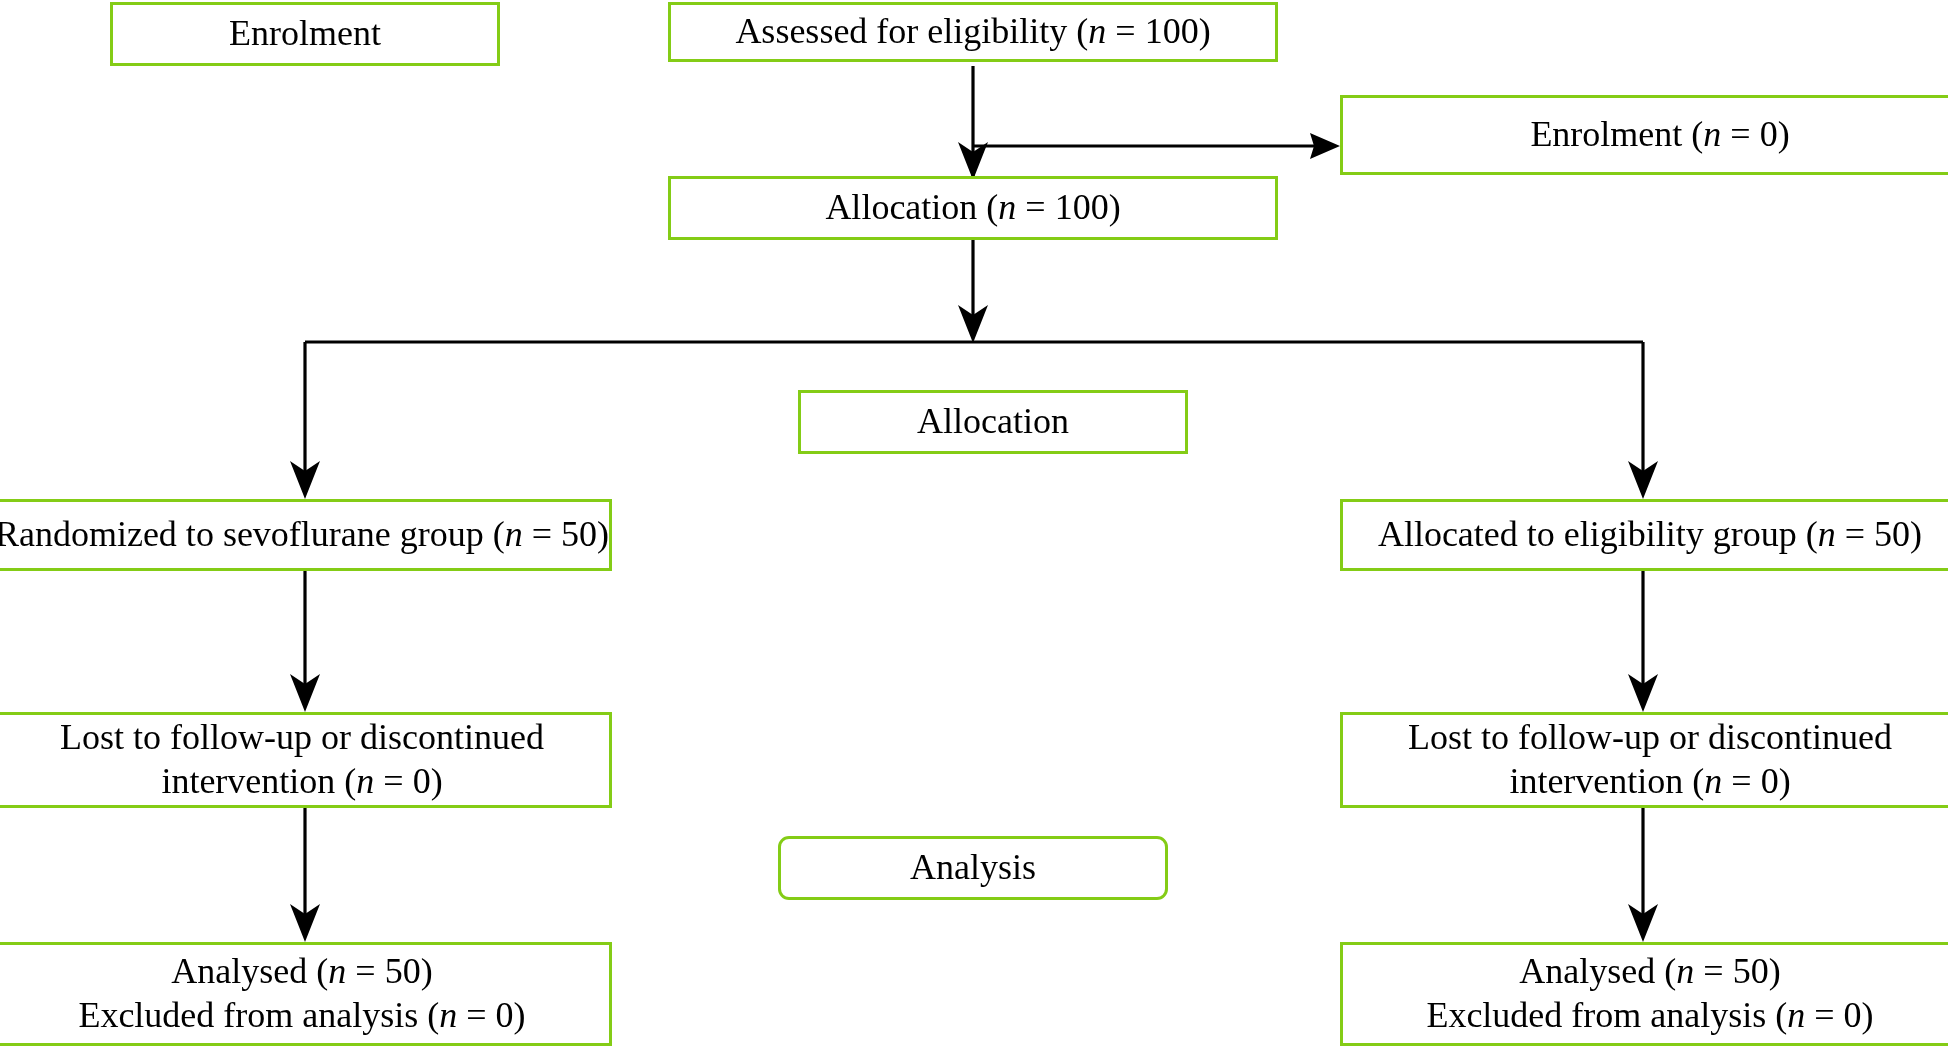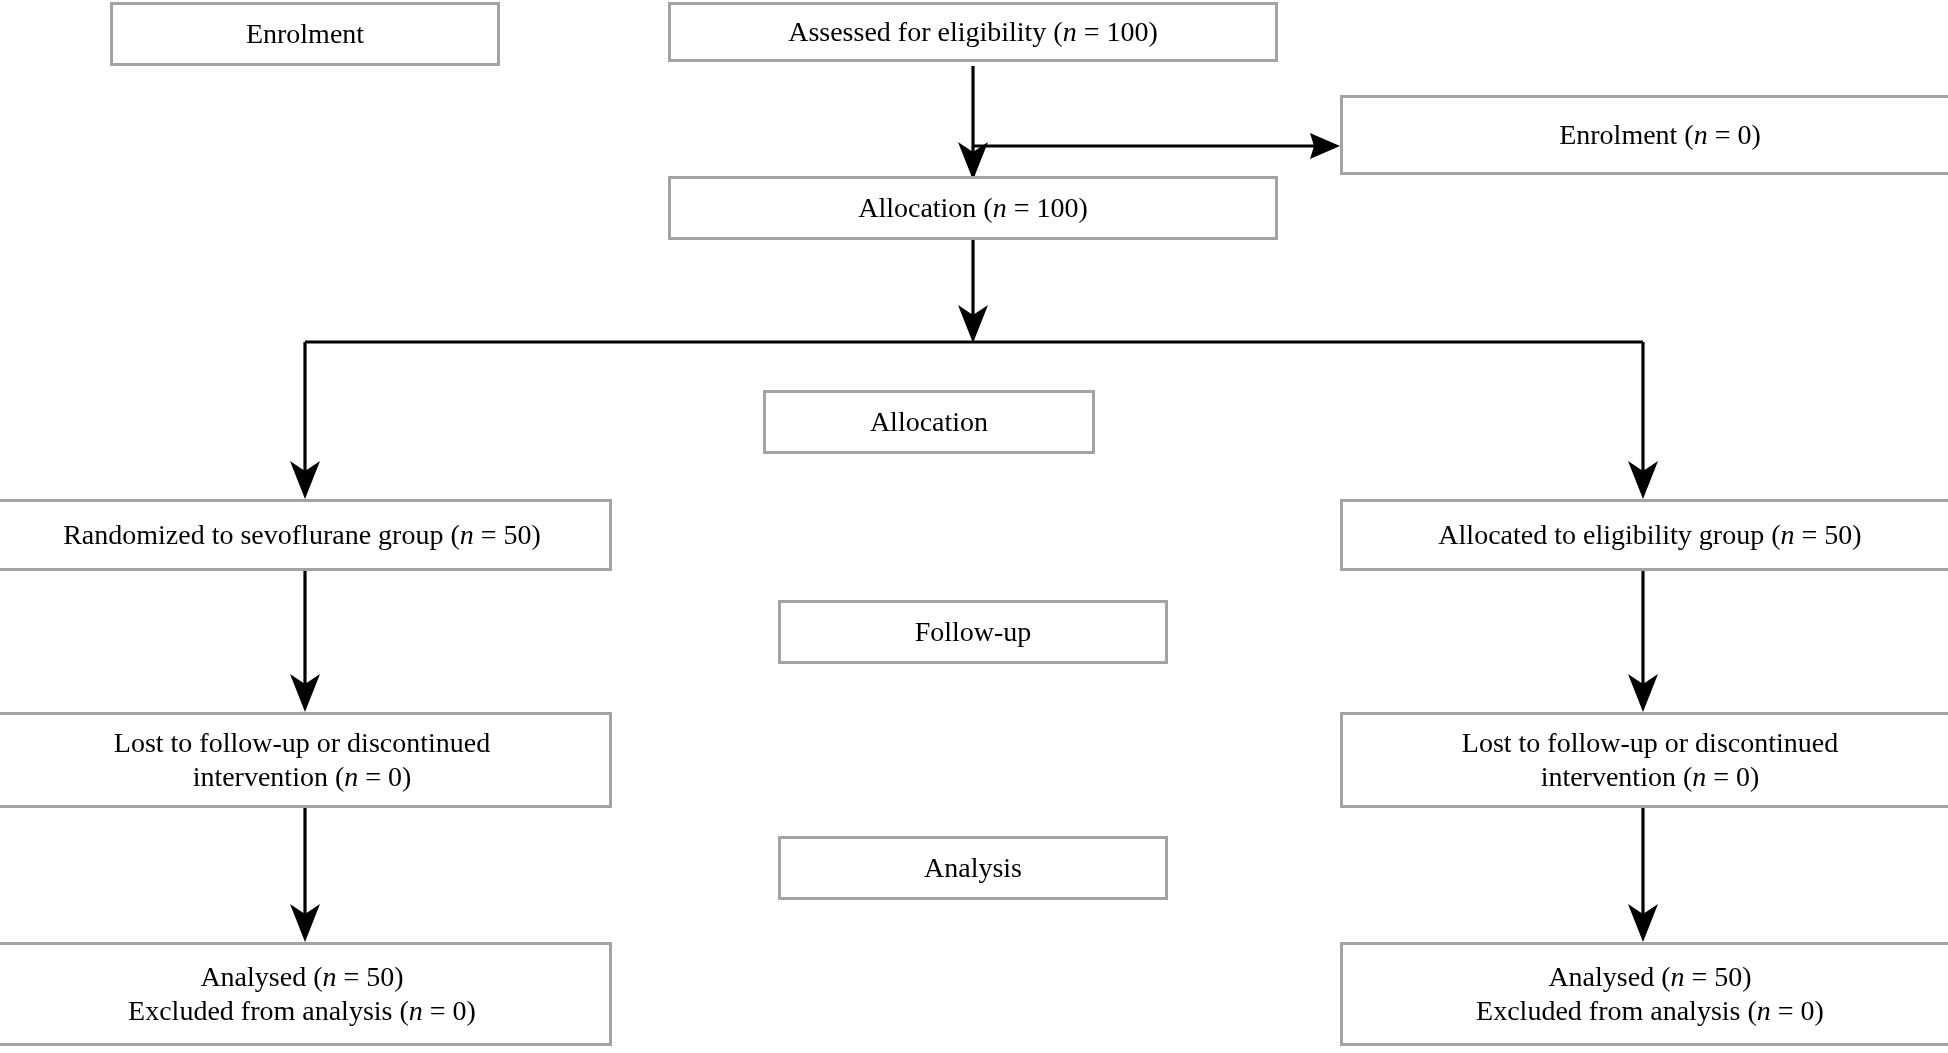--- a/index.html
+++ b/index.html
@@ -20,14 +20,14 @@
   .box {
     position: absolute;
     box-sizing: border-box;
-    border: 3px solid #a3a3a3;
+    border: 3px solid #84cc16;
     background: #ffffff;
     display: flex;
     align-items: center;
     justify-content: center;
     text-align: center;
     line-height: 1.22;
-    font-size: 28px;
+    font-size: 36px;
     padding: 0 10px;
   }
   .box .line { display: block; white-space: nowrap; }

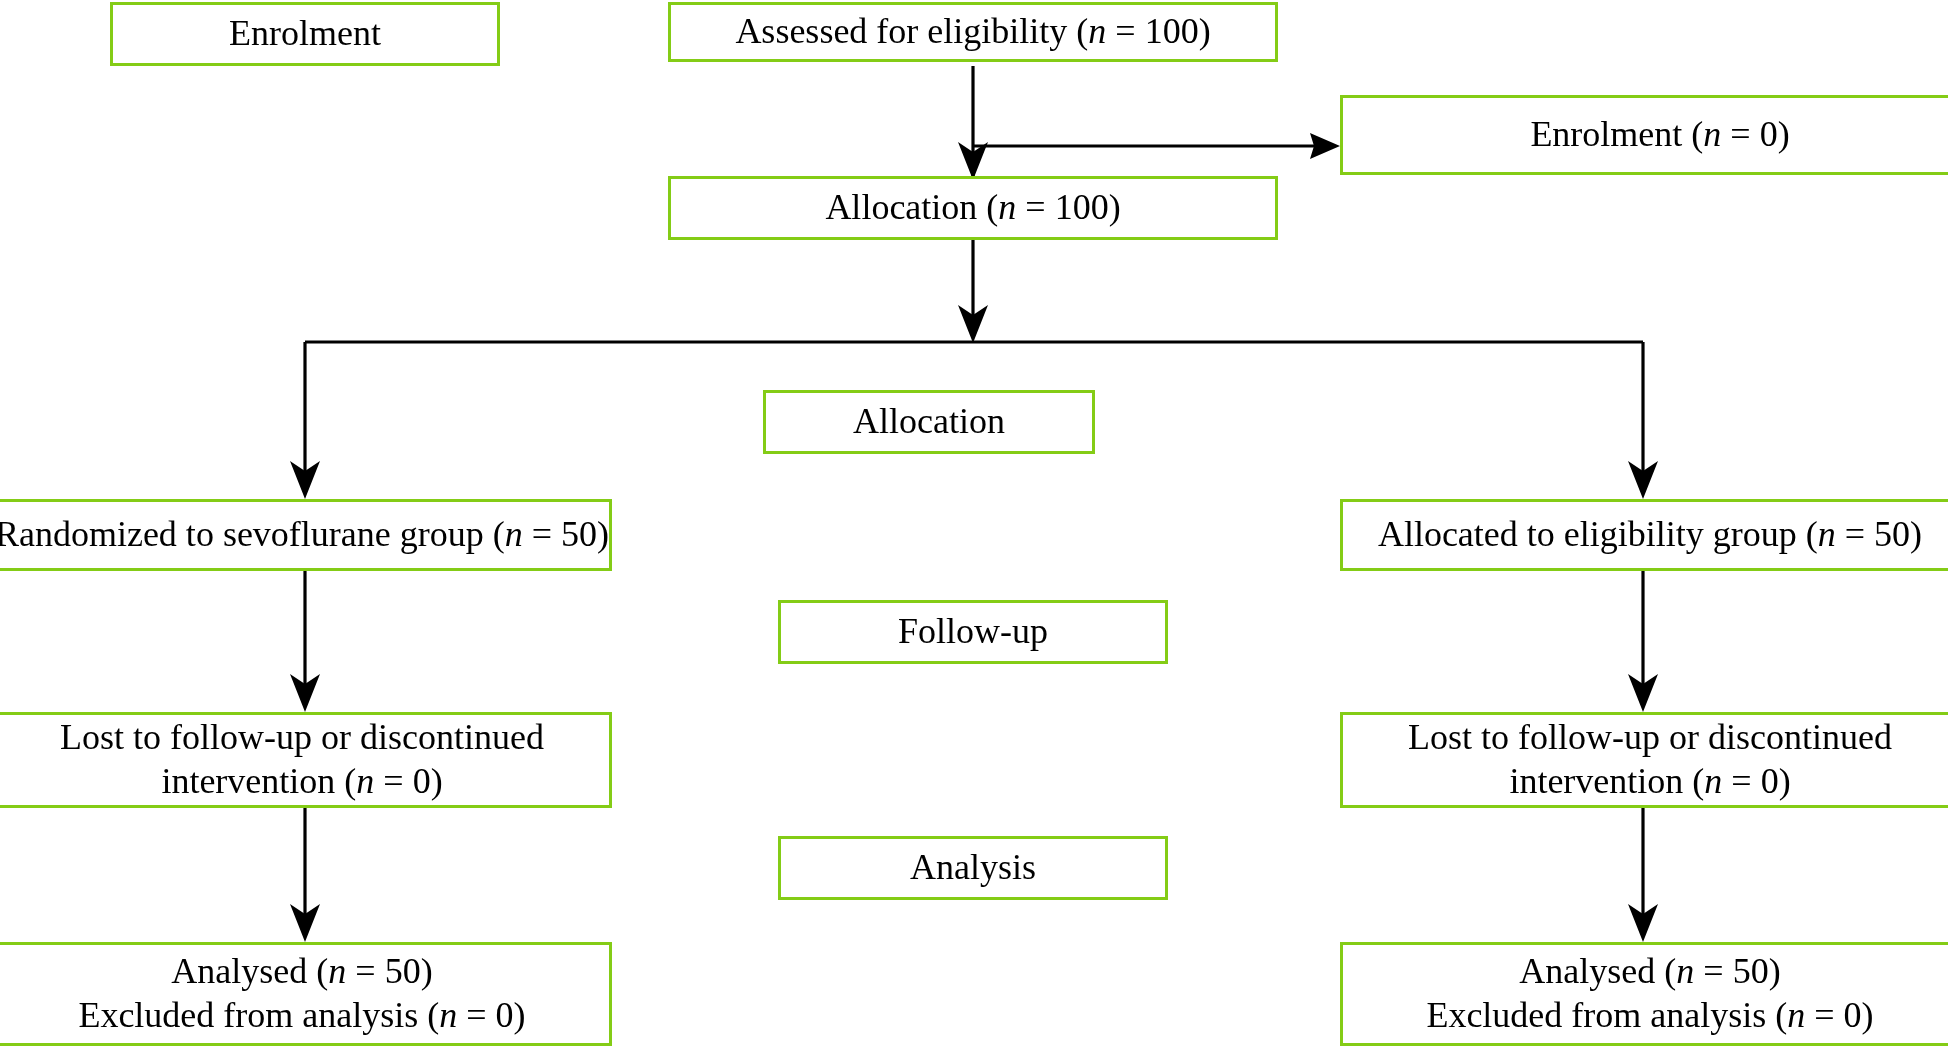--- a/index.html
+++ b/index.html
@@ -89,7 +89,7 @@
     <span class="line">Enrolment</span>
   </div>
 
-  <div class="box" style="left:763px; top:390px; width:332px; height:64px;">
+  <div class="box" style="left:798px; top:390px; width:390px; height:64px;">
     <span class="line">Allocation</span>
   </div>
 

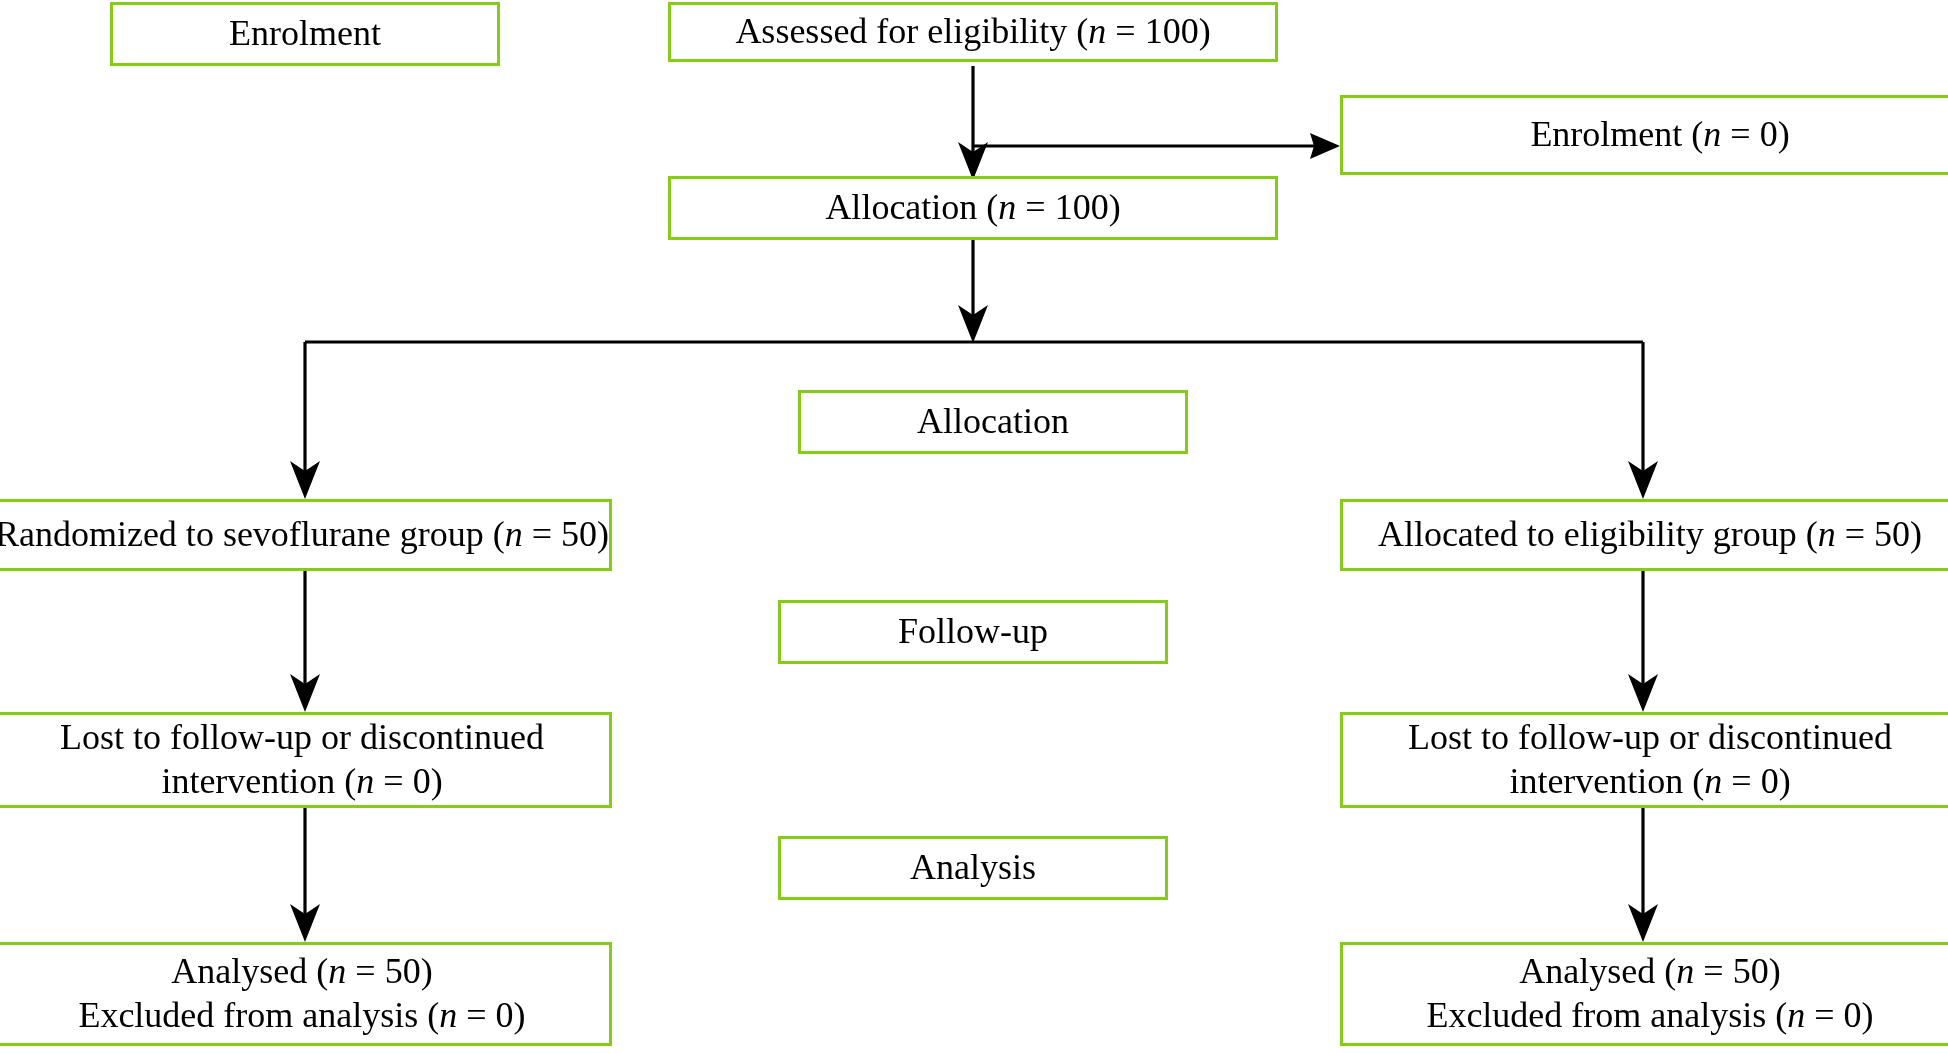--- a/index.html
+++ b/index.html
@@ -93,9 +93,6 @@
     <span class="line">Allocation</span>
   </div>
 
-  <div class="box" style="left:778px; top:600px; width:390px; height:64px;">
-    <span class="line">Follow-up</span>
-  </div>
 
   <div class="box" style="left:778px; top:836px; width:390px; height:64px;">
     <span class="line">Analysis</span>

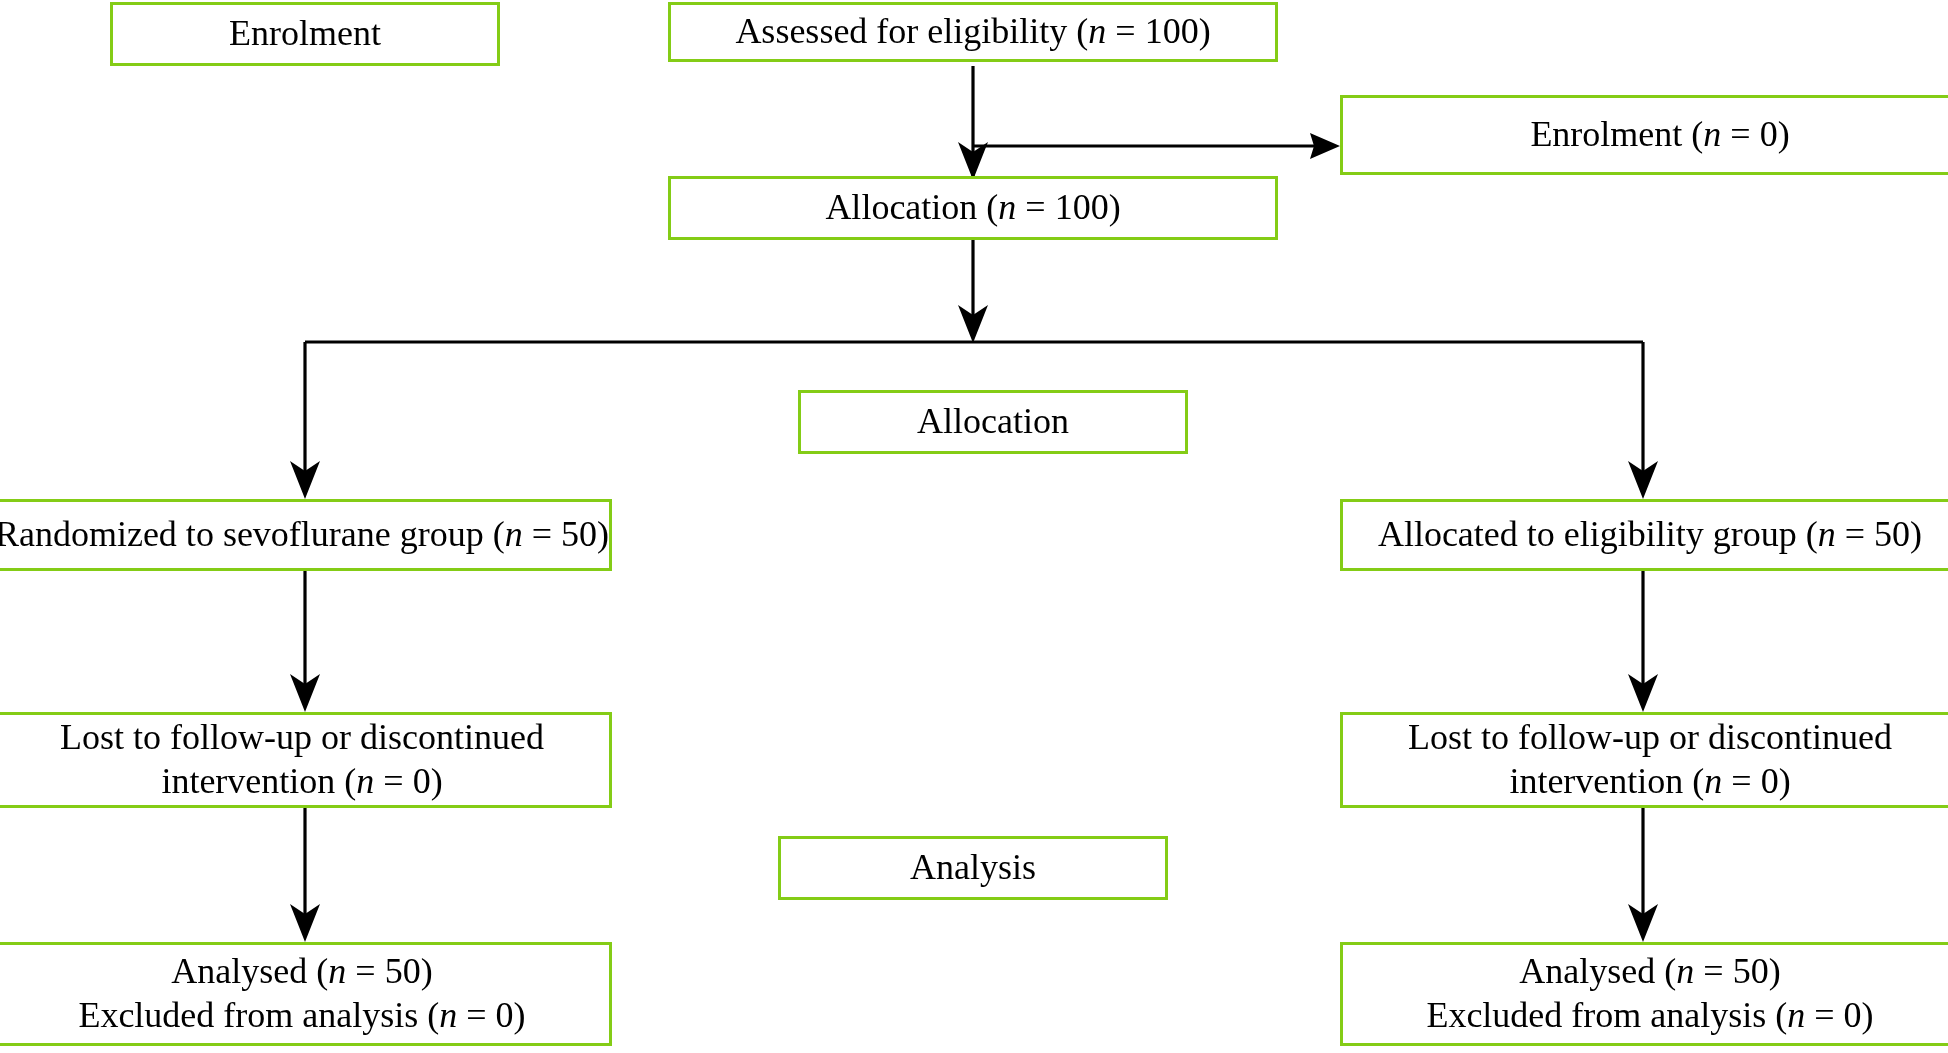--- a/index.html
+++ b/index.html
@@ -94,7 +94,7 @@
   </div>
 
 
-  <div class="box" style="left:778px; top:836px; width:390px; height:64px;">
+  <div class="box" style="left:778px; top:836px; width:390px; height:64px;border-radius:11px;">
     <span class="line">Analysis</span>
   </div>
 

